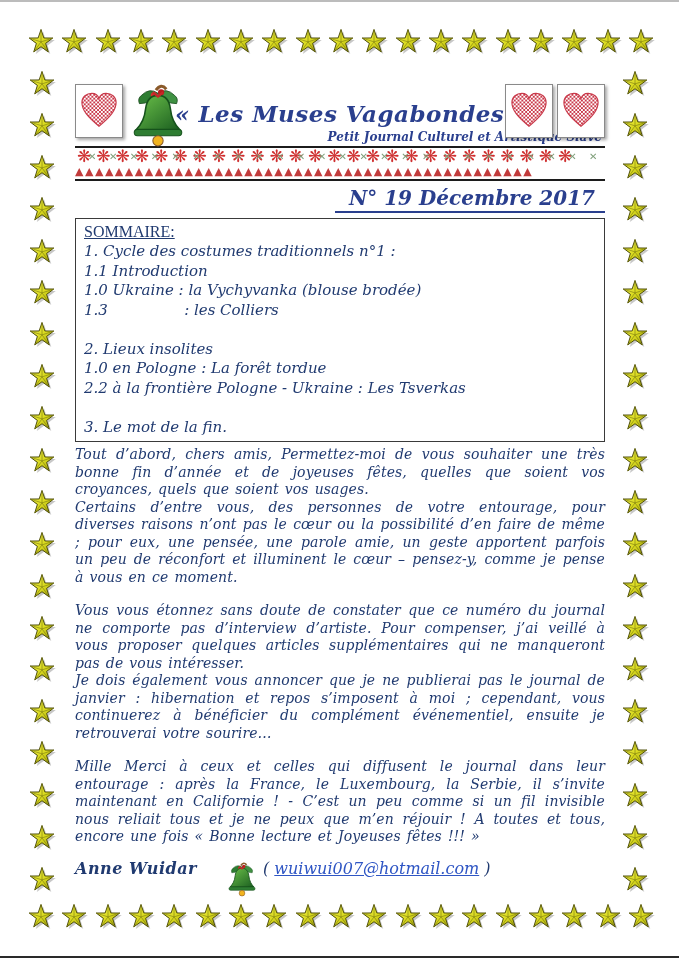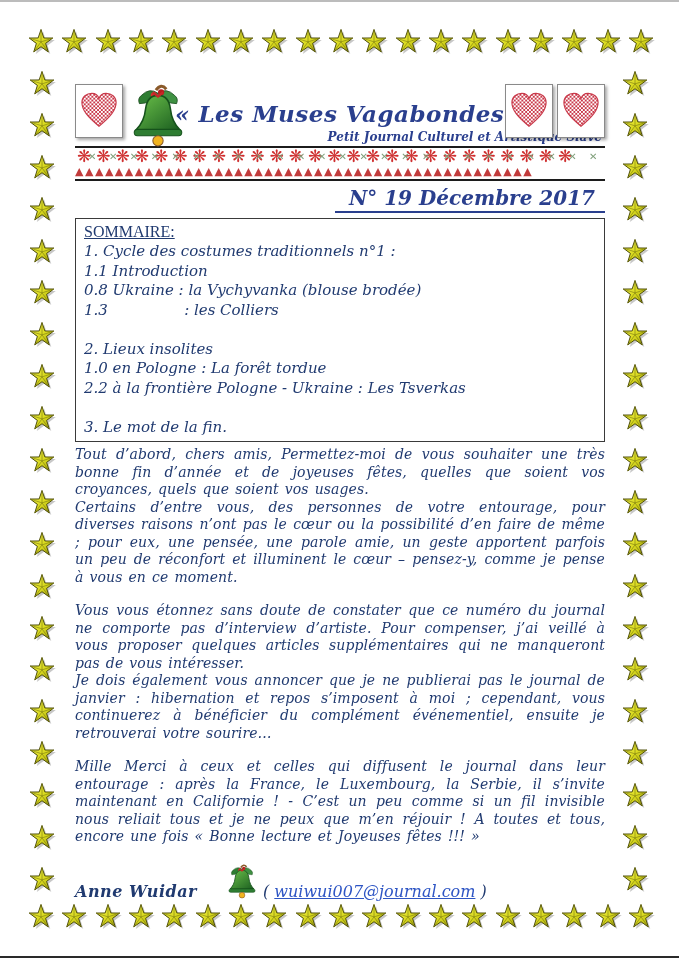--- a/index.html
+++ b/index.html
@@ -396,7 +396,7 @@
     <div class="toc-heading">SOMMAIRE:</div>
     <div class="toc-line">1. Cycle des costumes traditionnels n°1 :</div>
     <div class="toc-line">1.1 Introduction</div>
-    <div class="toc-line">0.8 Ukraine : la Vychyvanka (blouse brodée)</div>
+    <div class="toc-line">1.0 Ukraine : la Vychyvanka (blouse brodée)</div>
     <div class="toc-line">1.3                : les Colliers</div>
     <div class="toc-line"></div>
     <div class="toc-line">2. Lieux insolites</div>

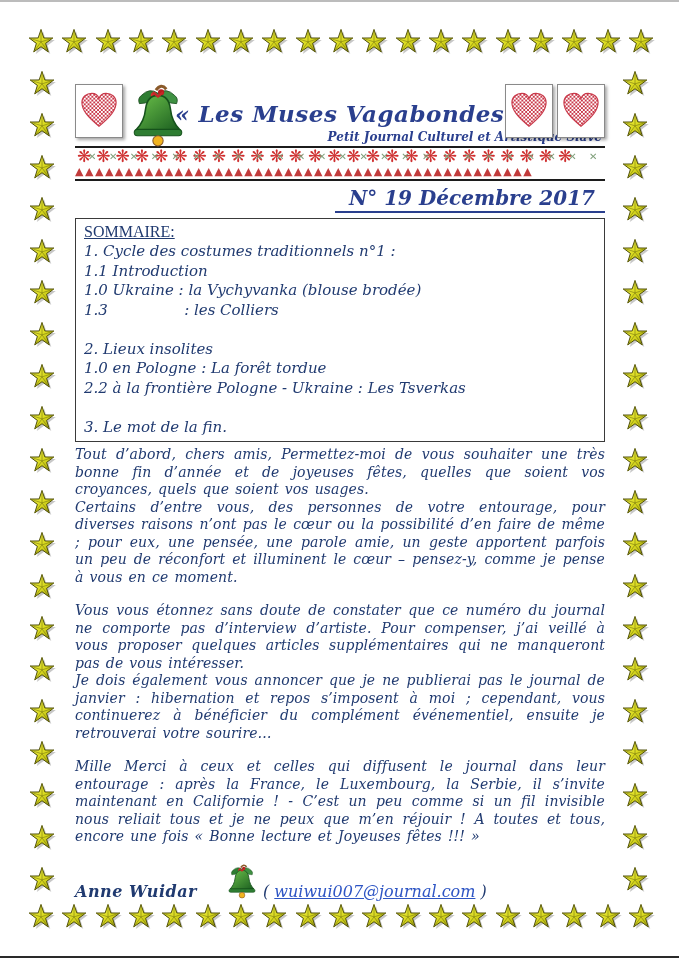--- a/index.html
+++ b/index.html
@@ -61,7 +61,7 @@
   .pgap{height:16px;}
 
   
-  .signature-row{display:flex;align-items:flex-end;margin-top:13px;height:42px;}
+  .signature-row{display:flex;align-items:flex-start;margin-top:13px;height:42px;}
   .sig-name{font-weight:bold;font-style:italic;font-size:16px;color:#203a70;letter-spacing:.5px;}
   .bell-small{width:34px;height:40px;margin:0 4px 0 28px;flex:0 0 auto;}
   .sig-email{font-style:italic;font-size:16px;color:#203a70;white-space:nowrap;}

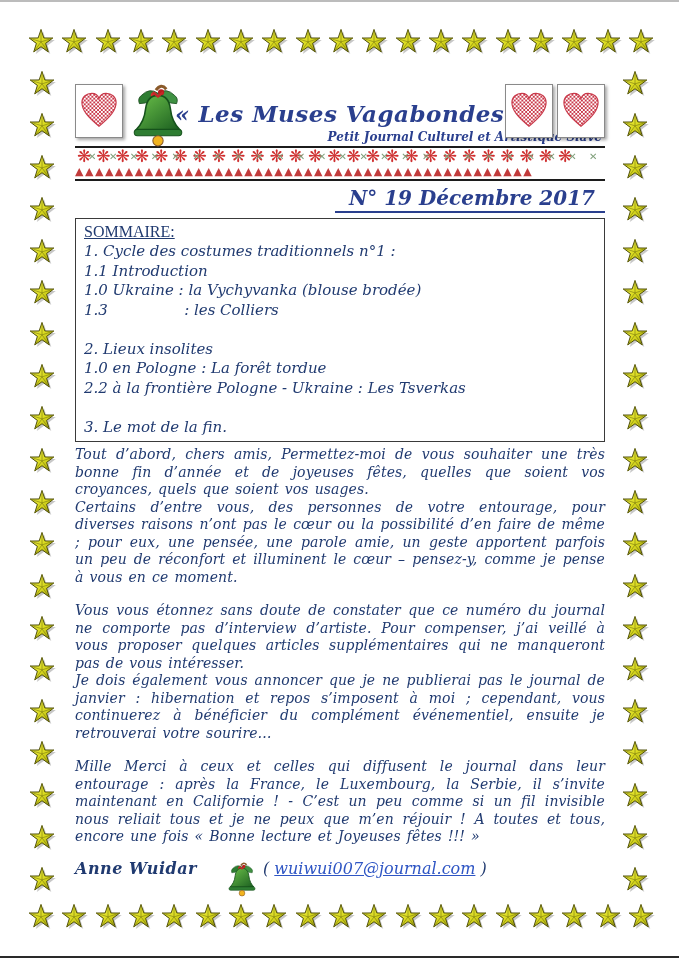--- a/index.html
+++ b/index.html
@@ -421,7 +421,7 @@
     <svg class="bell-small" viewBox="0 0 60 66">
       <use href="#bell-shape"></use>
     </svg>
-    <span class="sig-email"><span>( </span><a class="email-link" href="#">wuiwui007@journal.com</a><span> )</span></span>
+    <span class="sig-email"><span>( </span><a class="email-link" href="#">wuiwui007@hotmail.com</a><span> )</span></span>
   </div>
 
 </div>

